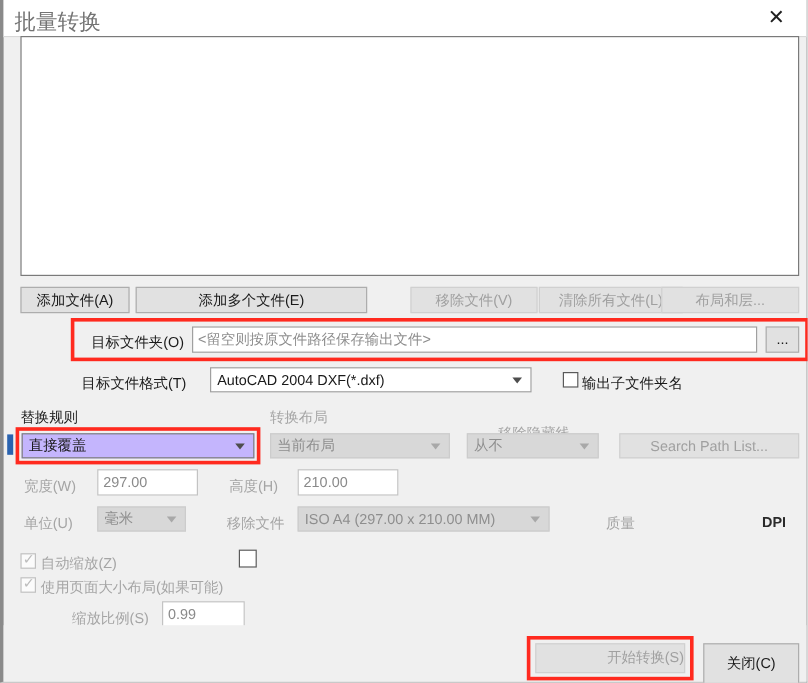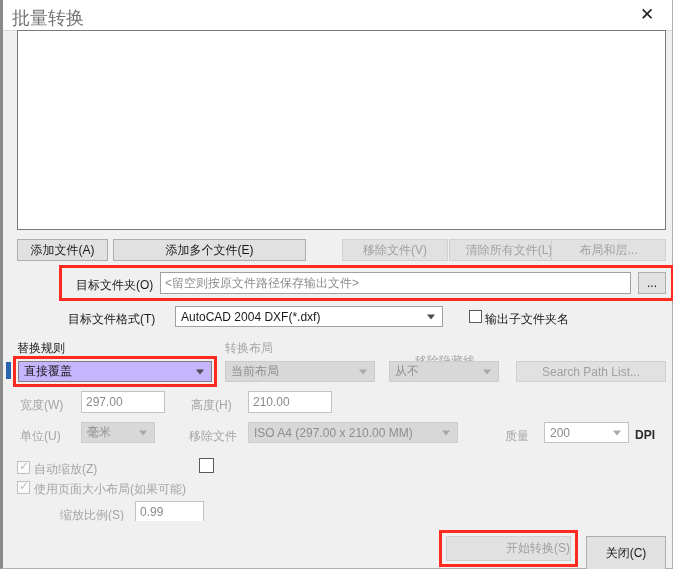--- a/index.html
+++ b/index.html
@@ -266,10 +266,6 @@
   </div>
 
   <div class="lbl disabled" style="left:502px; top:428px;">质量</div>
-  <div class="combo editable" style="left:541px; top:422px; width:85px; height:21px; color:#8a8a8a; border-color:#c3c3c3;">
-    <span>200</span>
-    <span class="arrow" style="border-top-color:#aaaaaa;"></span>
-  </div>
   <div class="lbl" style="left:632px; top:428px; font-weight:bold; color:#2a2a2a;">DPI</div>
 
   <div class="chk disabled" style="left:14px; top:461px;">

